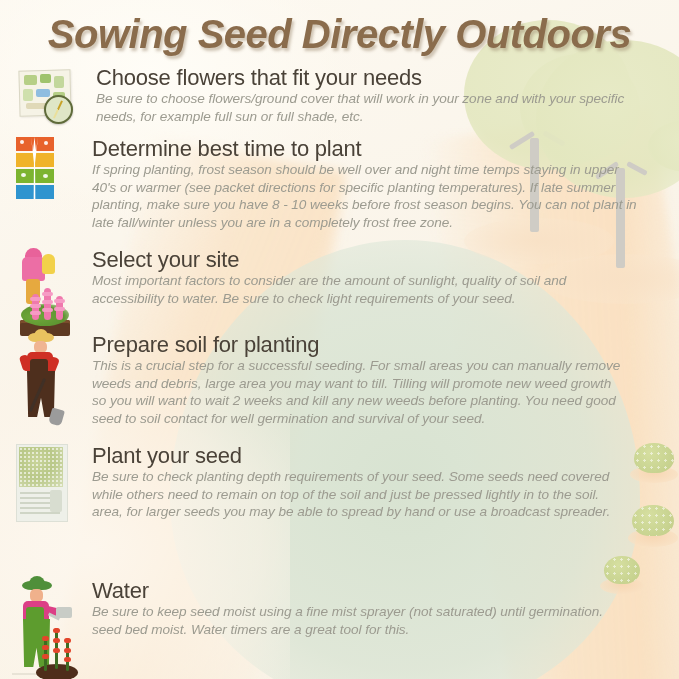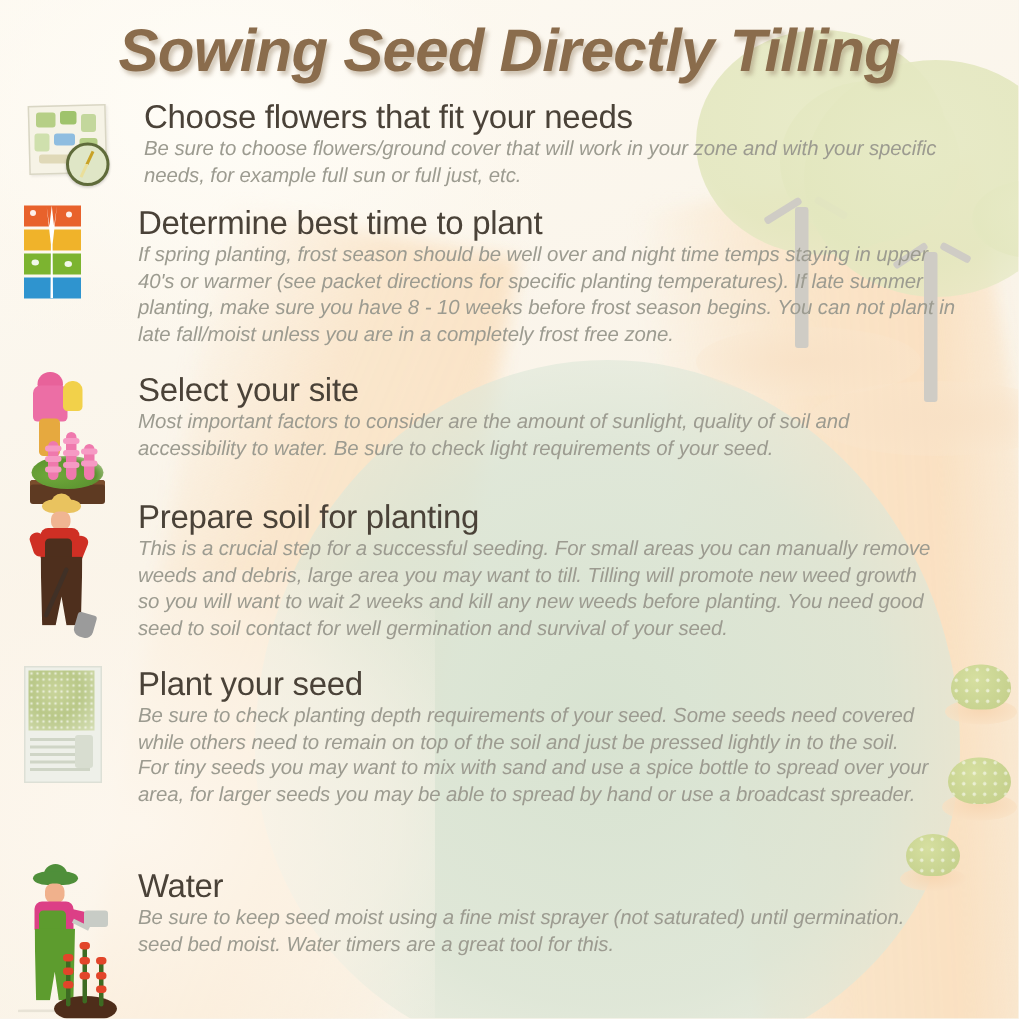--- a/index.html
+++ b/index.html
@@ -285,7 +285,7 @@
     <div class="dots"></div>
   </div>
 
-  <div class="title">Sowing Seed  Directly Tilling</div>
+  <div class="title">Sowing Seed  Directly Outdoors</div>
 
   <div class="sections">
 

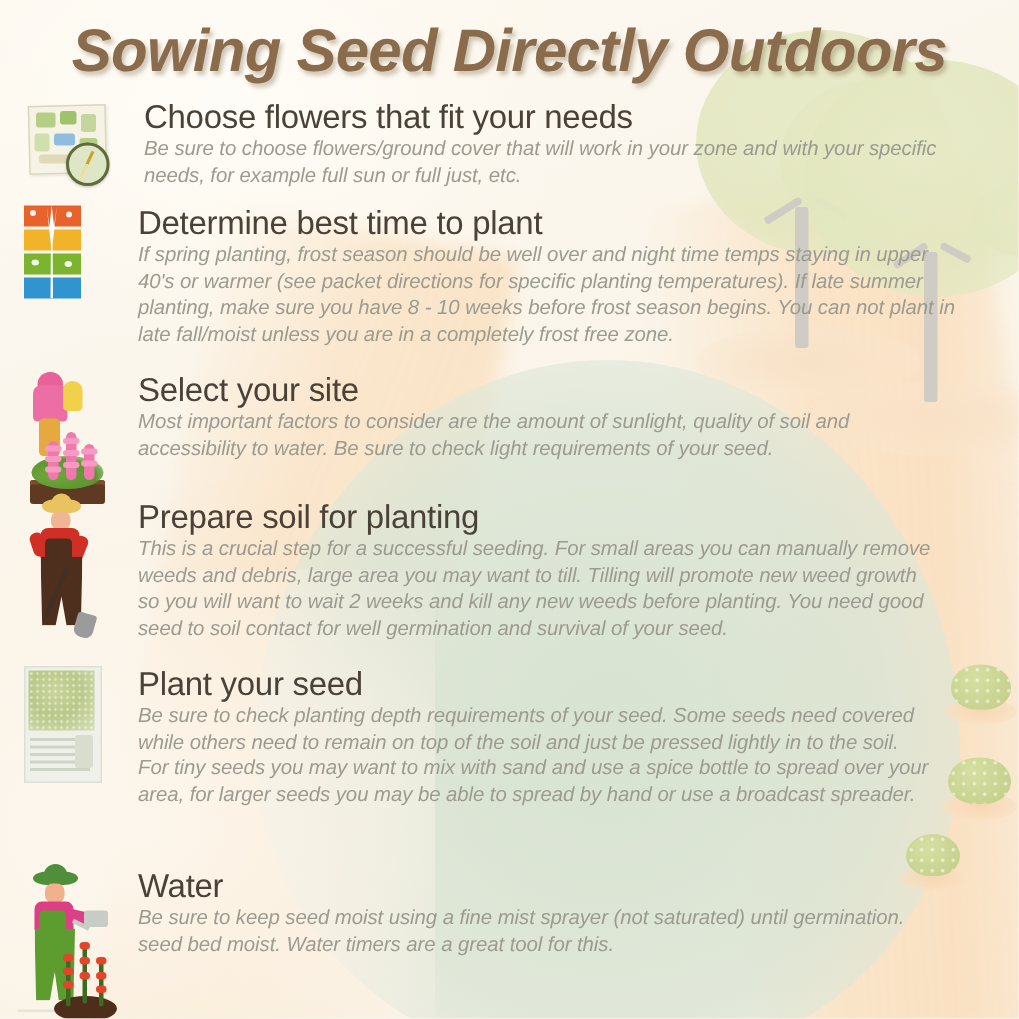--- a/index.html
+++ b/index.html
@@ -309,7 +309,7 @@
         <div class="s-head">Choose flowers that fit your needs</div>
         <div class="s-body">
           <span>Be sure to choose flowers/ground cover  that will work in your zone and with your specific</span>
-          <span>needs, for example full sun or full just, etc.</span>
+          <span>needs, for example full sun or full shade, etc.</span>
         </div>
       </div>
     </div>

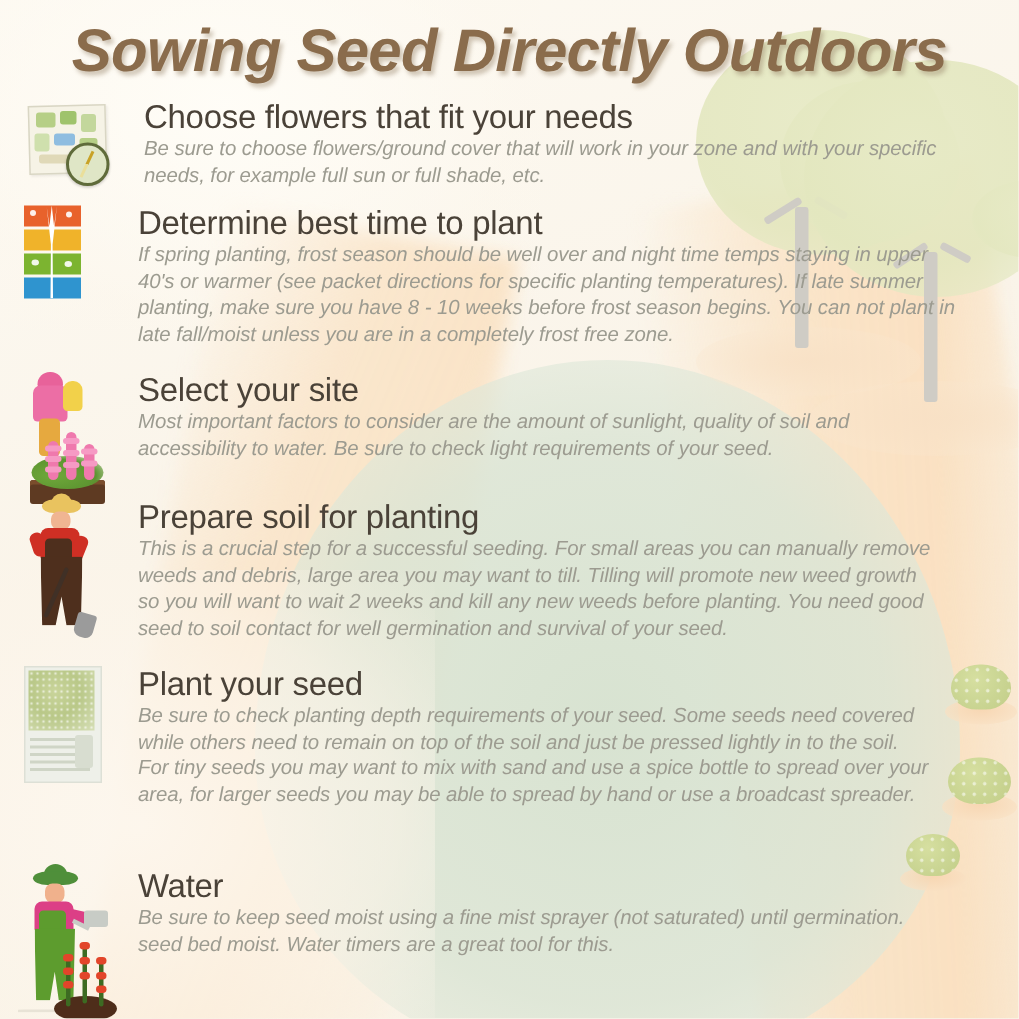--- a/index.html
+++ b/index.html
@@ -334,7 +334,7 @@
           <span>If spring planting, frost season should be well over and  night time temps staying in upper</span>
           <span>40's or warmer (see packet directions for specific planting temperatures). If late summer</span>
           <span>planting, make sure you have 8 - 10 weeks before frost season begins. You can not plant in</span>
-          <span>late fall/moist unless you are in a completely frost free zone.</span>
+          <span>late fall/winter unless you are in a completely frost free zone.</span>
         </div>
       </div>
     </div>

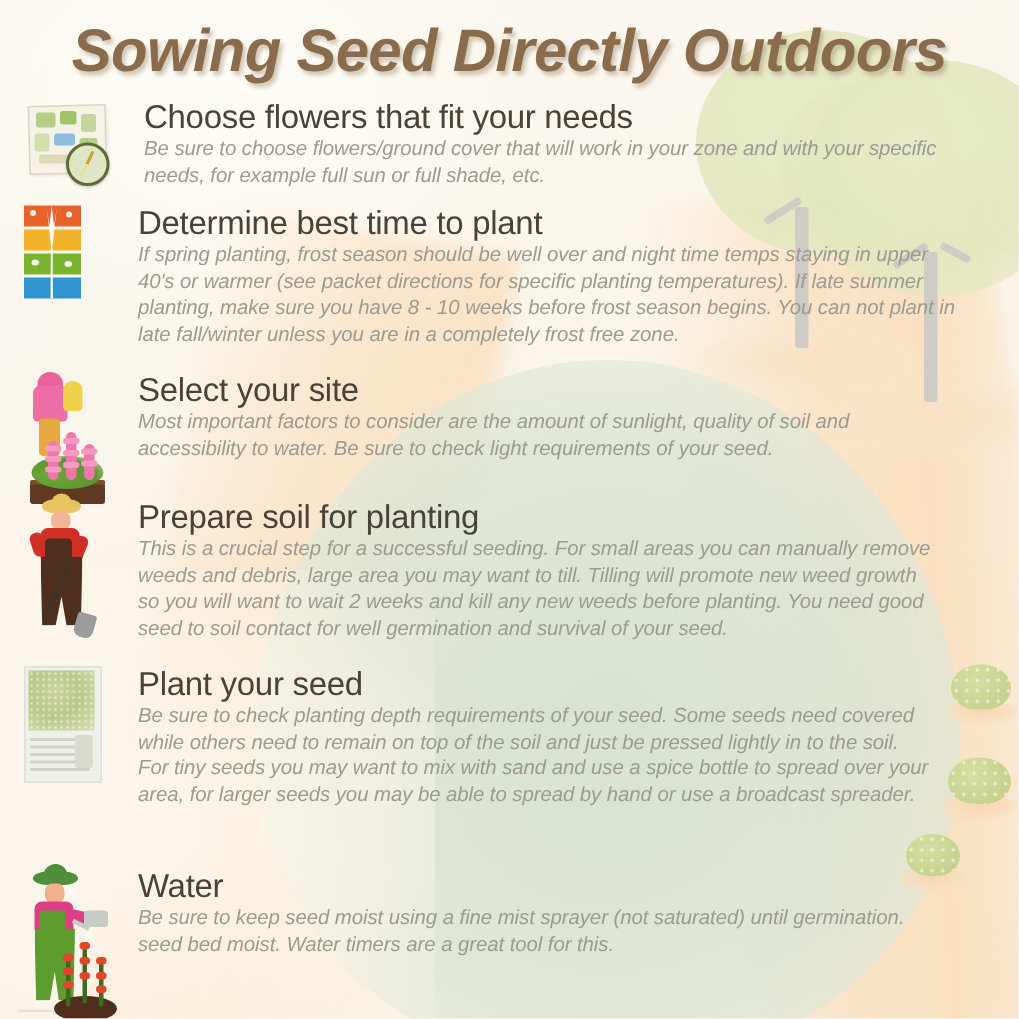--- a/index.html
+++ b/index.html
@@ -419,7 +419,6 @@
         <div class="s-body">
           <span>Be sure to check planting depth requirements of  your seed.  Some seeds need covered</span>
           <span>while others need to remain on top of the soil and just be pressed lightly in to the  soil.</span>
-          <span>For tiny seeds you may want to mix with sand and use a spice bottle to spread over your</span>
           <span>area, for larger seeds you may be able to spread by hand or use a broadcast spreader.</span>
         </div>
       </div>

